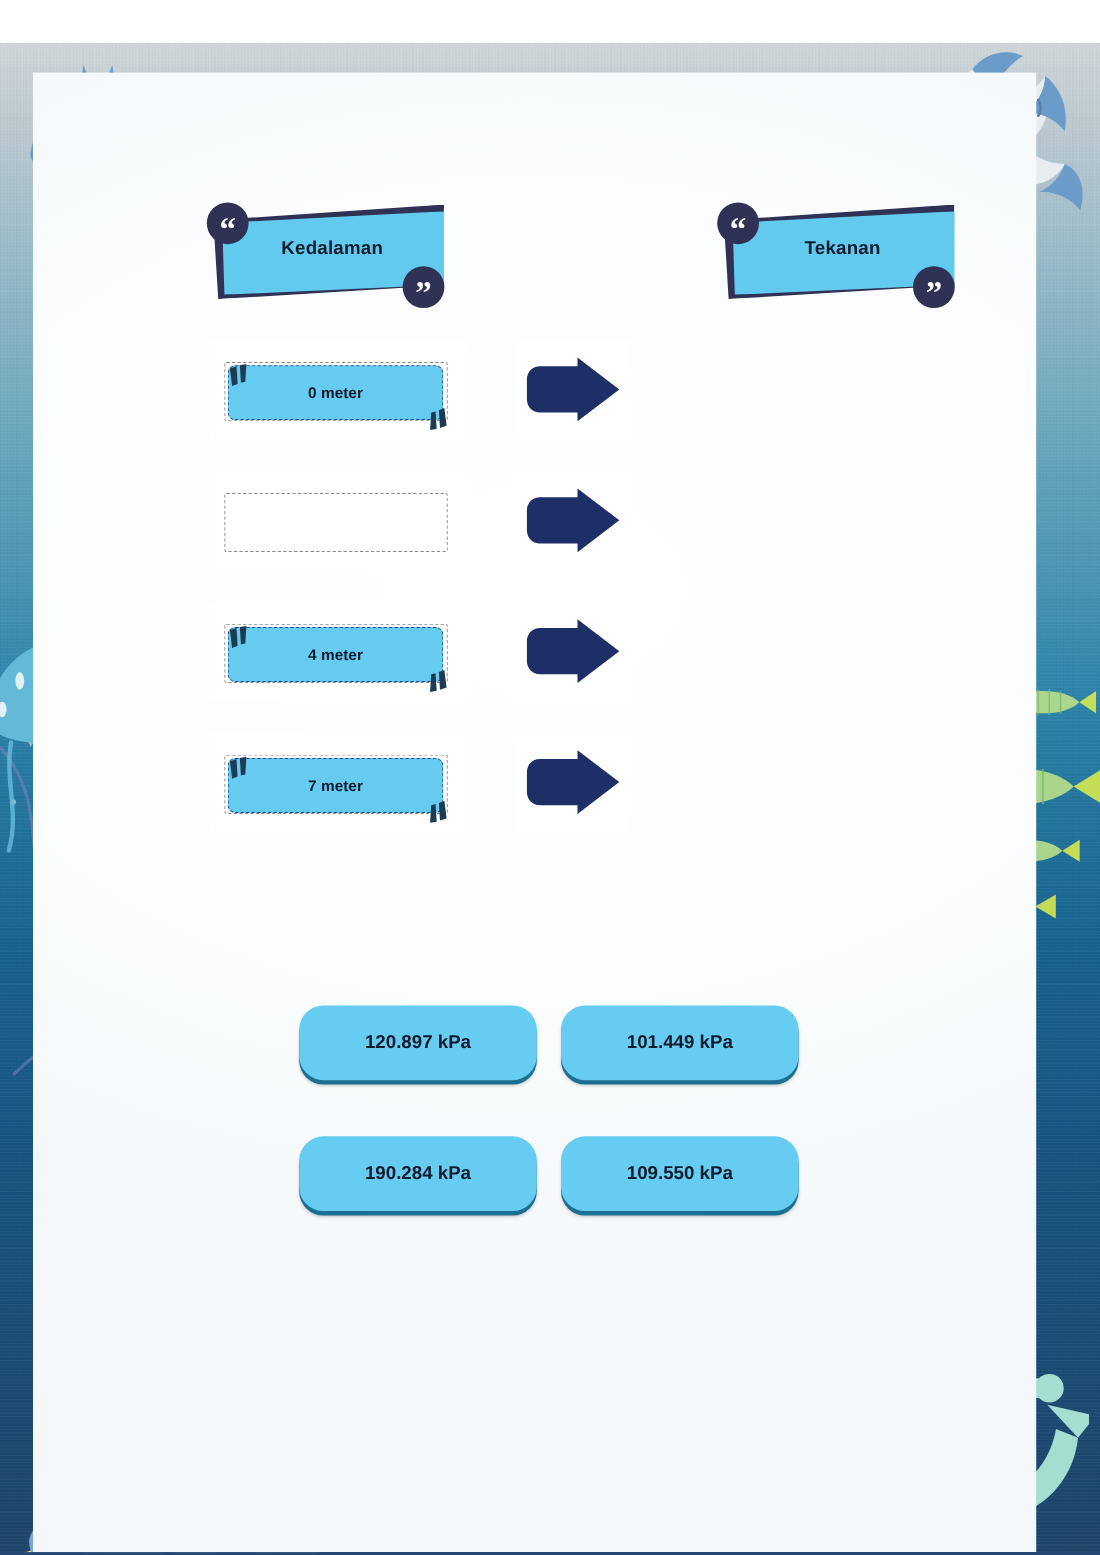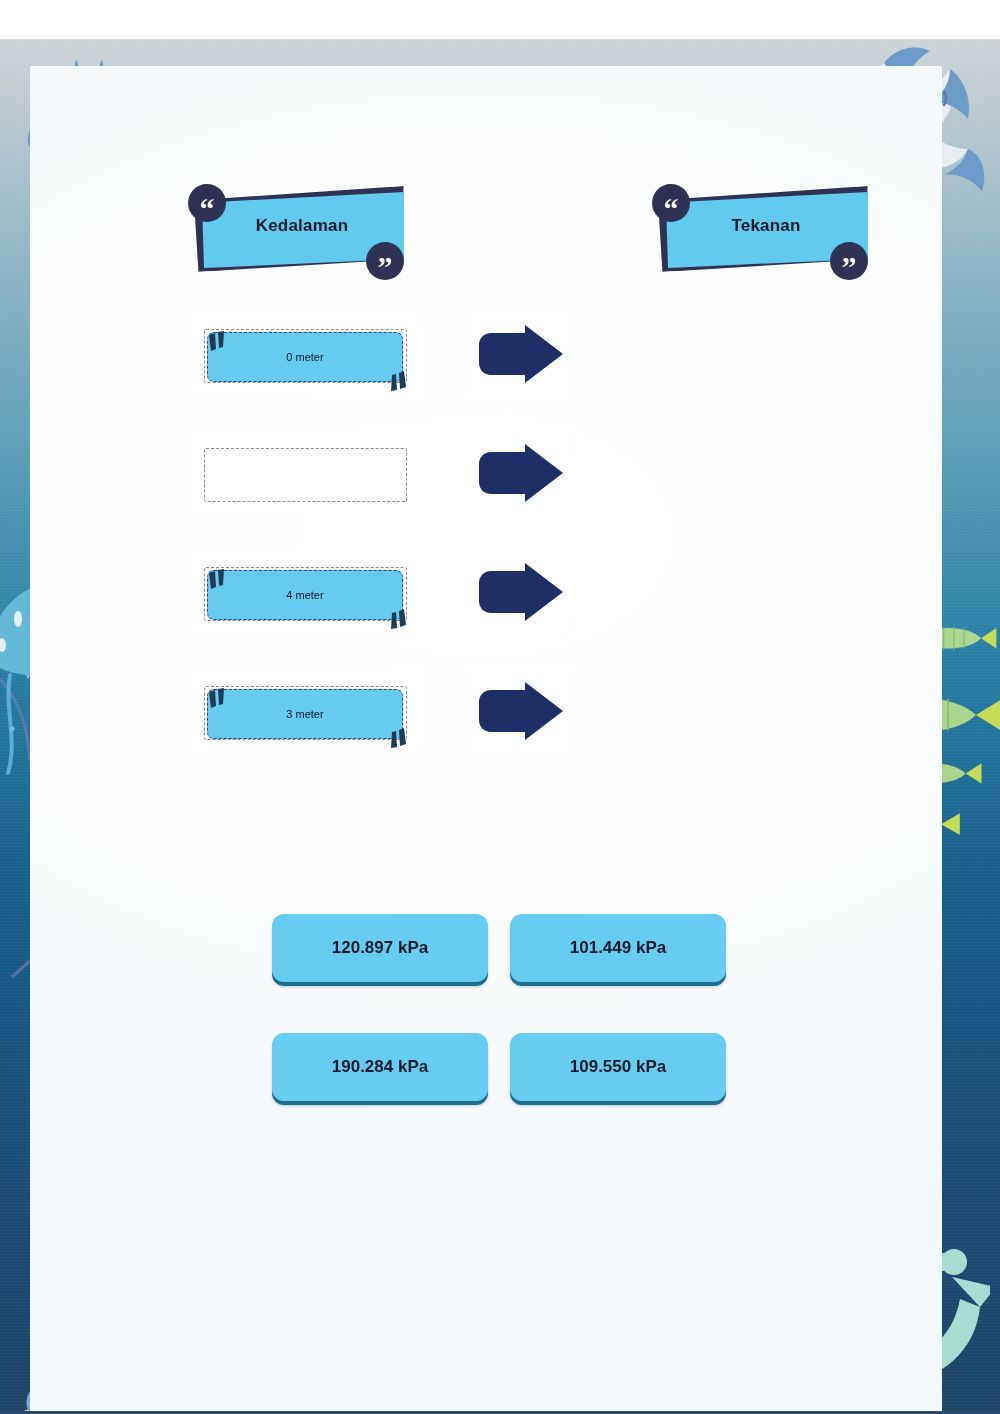--- a/index.html
+++ b/index.html
@@ -112,7 +112,7 @@
     position: absolute; left: 16px; top: 22px; width: 196px; height: 50px;
     background: #65cbf0; border: 1px dashed #1b4f8a; border-radius: 7px;
     display: flex; align-items: center; justify-content: center;
-    font-size: 11px; font-weight: normal; color: #10192c;
+    font-size: 14px; font-weight: bold; color: #10192c;
   }
   
   .tick-tl, .tick-br { position: absolute; width: 26px; height: 26px; }

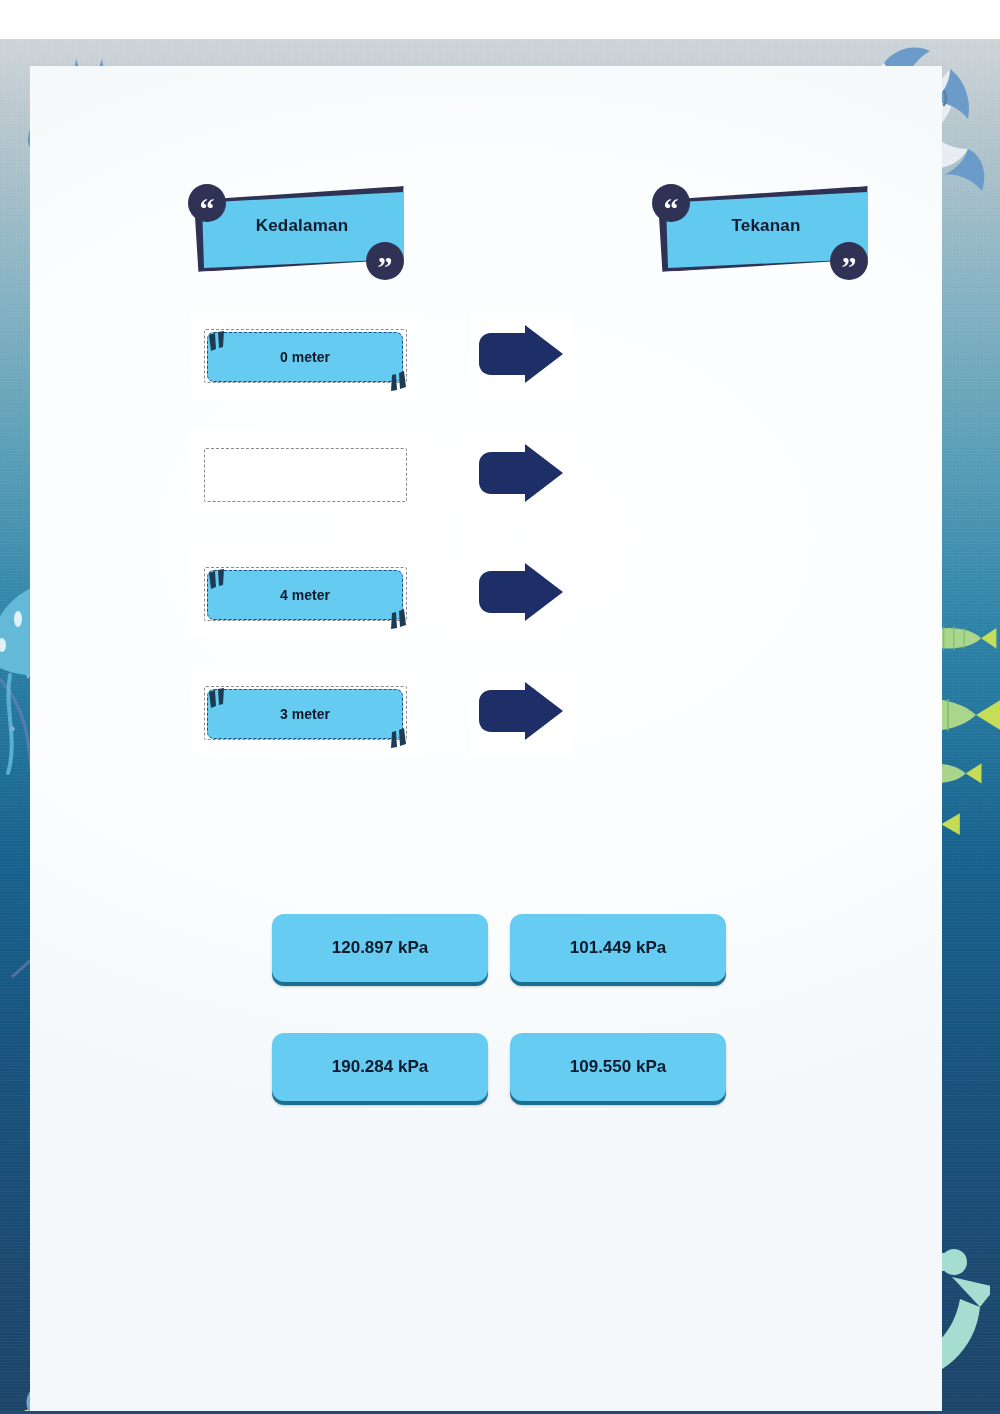--- a/index.html
+++ b/index.html
@@ -370,7 +370,7 @@
             <path d="M12 19 L11 3 L17 2 L16 18 Z"></path>
           </g>
         </svg>
-      <span>3 meter</span>
+      <span>7 meter</span>
       <svg class="tick-br" viewBox="0 0 26 26">
           <g fill="#1f3b54">
             <path d="M22 4 L24 20 L18 22 L17 6 Z"></path>

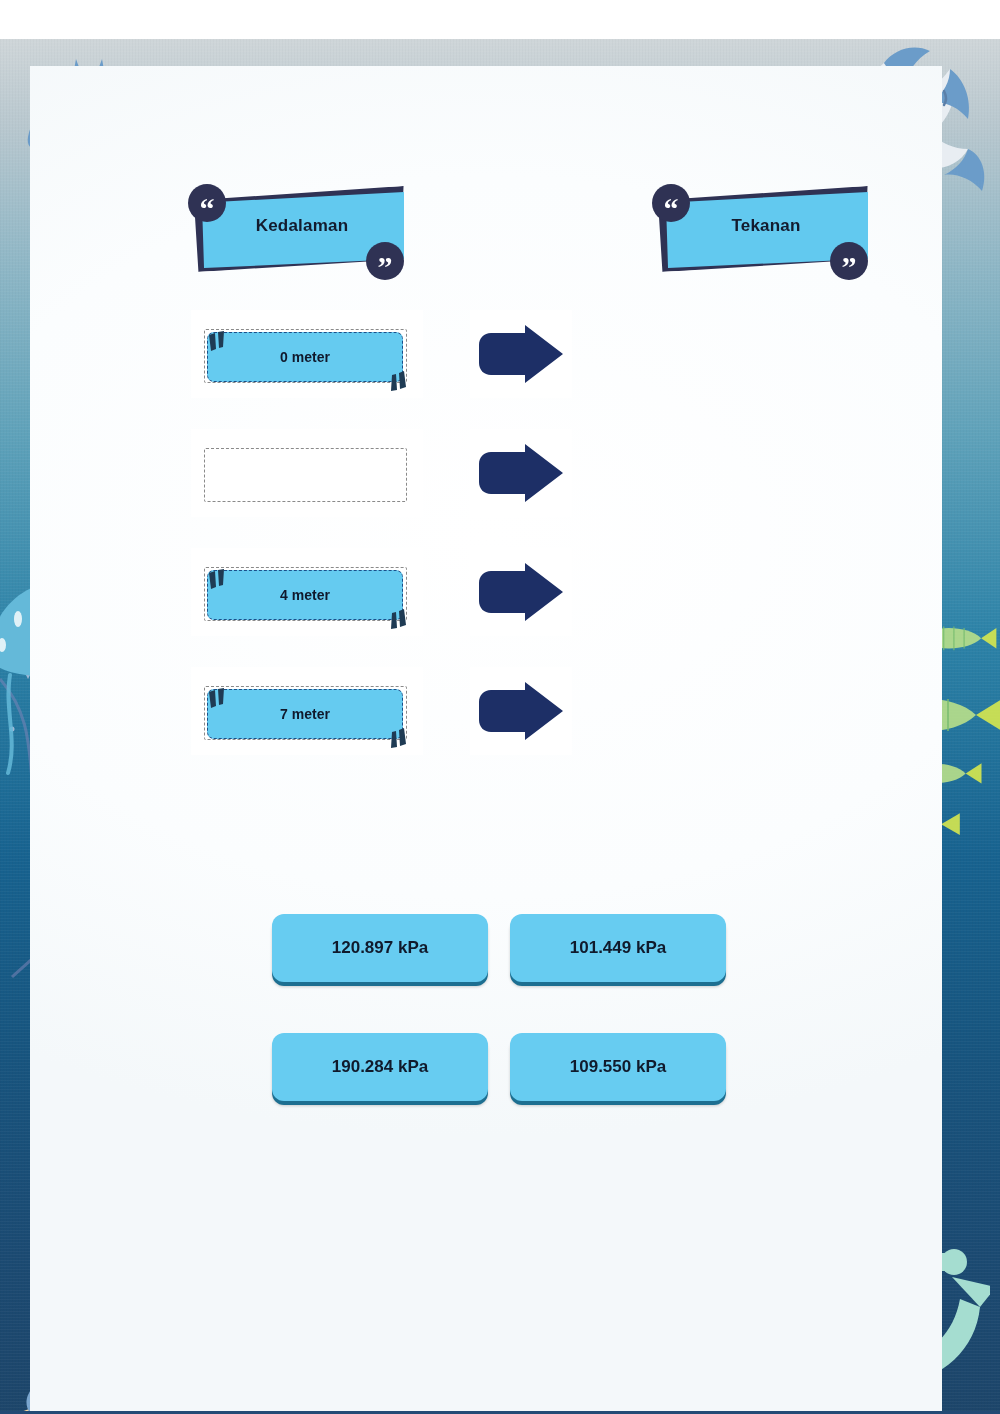--- a/index.html
+++ b/index.html
@@ -129,7 +129,7 @@
   .pcard {
     position: absolute; width: 216px; height: 68px;
     background: #67ccf1;
-    border-radius: 12px;
+    border-radius: 22px;
     box-shadow: 0 4px 0 0 #1d6f91, 0 5px 3px rgba(0,0,0,.18);
     display: flex; align-items: center; justify-content: center;
     font-size: 17px; font-weight: bold; color: #101a2c;

